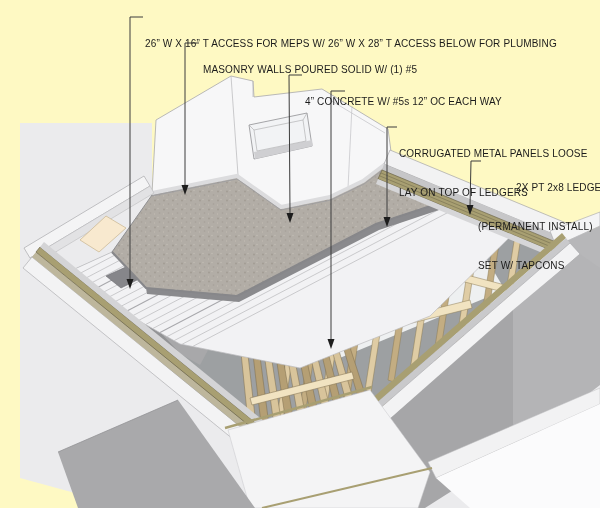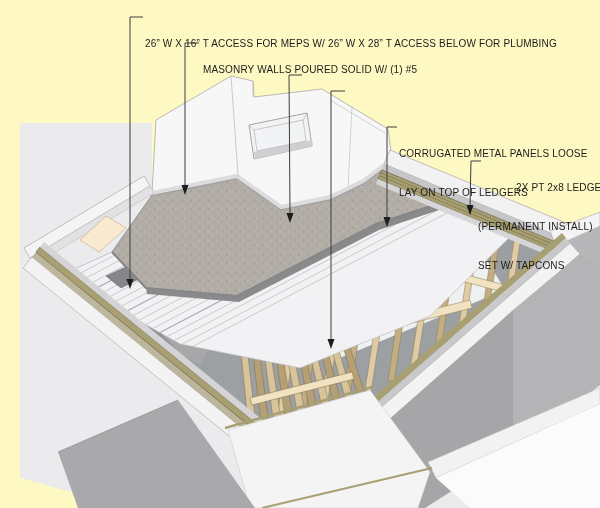--- a/index.html
+++ b/index.html
@@ -199,6 +199,9 @@
 <div class="ann" style="left:203px;top:37px">
   <div class="l">MASONRY WALLS POURED SOLID W/ (1) #5</div>
 </div>
+<div class="ann" style="left:305px;top:69px">
+  <div class="l">4” CONCRETE W/ #5s 12” OC EACH WAY</div>
+</div>
 <div class="ann" style="left:348px;top:85px">
 </div>
 <div class="ann" style="left:399px;top:121px">

